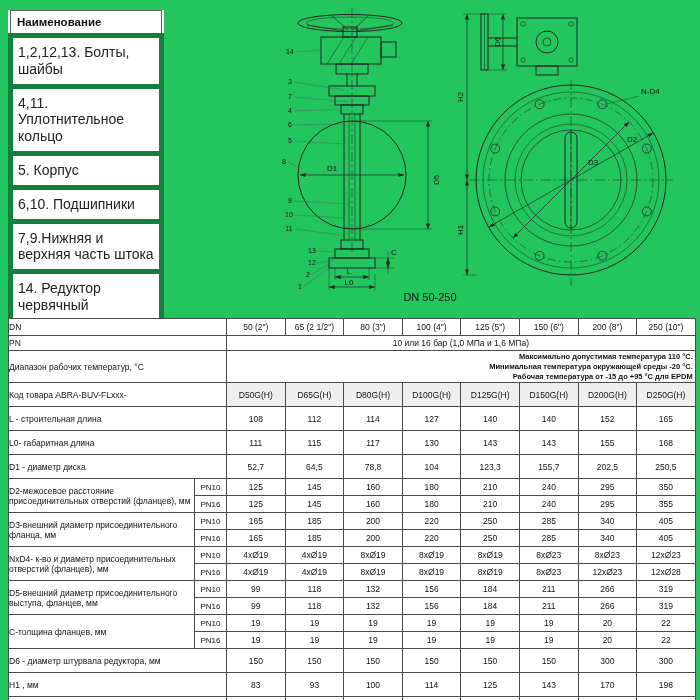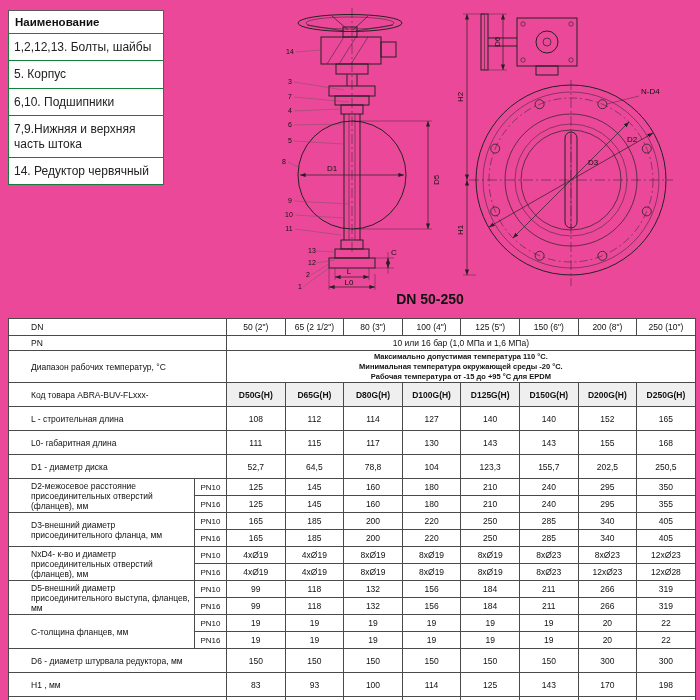--- a/index.html
+++ b/index.html
@@ -4,7 +4,7 @@
 <style>
   * { margin:0; padding:0; box-sizing:border-box; }
   html,body { width:700px; height:700px; background:#ffffff; font-family:"Liberation Sans", sans-serif; }
-  .page { position:relative; width:700px; height:700px; overflow:hidden; background:#ec4899; color:#111; }
+  .page { position:relative; width:700px; height:700px; overflow:hidden; background:#22c55e; color:#111; }
 
   
   table.parts { position:absolute; left:8px; top:10px; width:156px; border-collapse:collapse; background:#fff; }

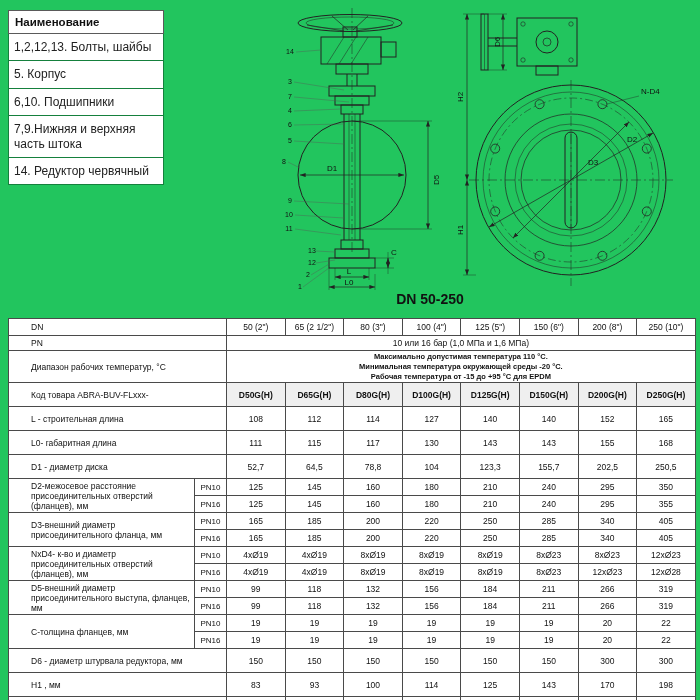--- a/index.html
+++ b/index.html
@@ -9,7 +9,7 @@
   
   table.parts { position:absolute; left:8px; top:10px; width:156px; border-collapse:collapse; background:#fff; }
   table.parts th { border:1px solid #5a5a5a; font-size:11.5px; font-weight:bold; text-align:left; padding:5px 4px 5px 6px; color:#111; }
-  table.parts td { border:1px solid #15803d; font-size:12px; padding:6px 3px 6px 5px; color:#222; line-height:1.2; }
+  table.parts td { border:5px solid #15803d; font-size:14px; padding:6px 3px 6px 5px; color:#222; line-height:1.2; }
 
   
   svg.side  { position:absolute; left:232px; top:2px; }

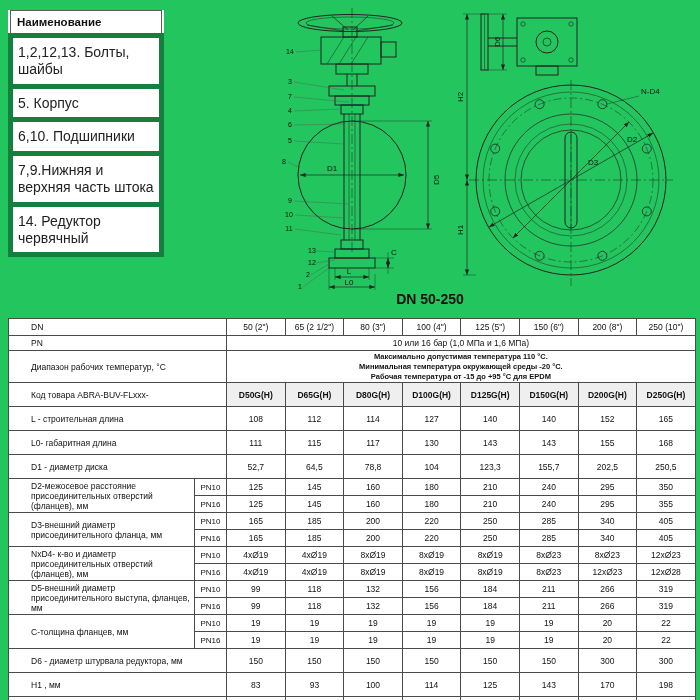--- a/index.html
+++ b/index.html
@@ -45,6 +45,9 @@
     <tbody>
         <tr>
           <td>1,2,12,13. Болты, шайбы</td>
+        </tr>
+        <tr>
+          <td>4,11. Уплотнительное кольцо</td>
         </tr>
         <tr>
           <td>5. Корпус</td>

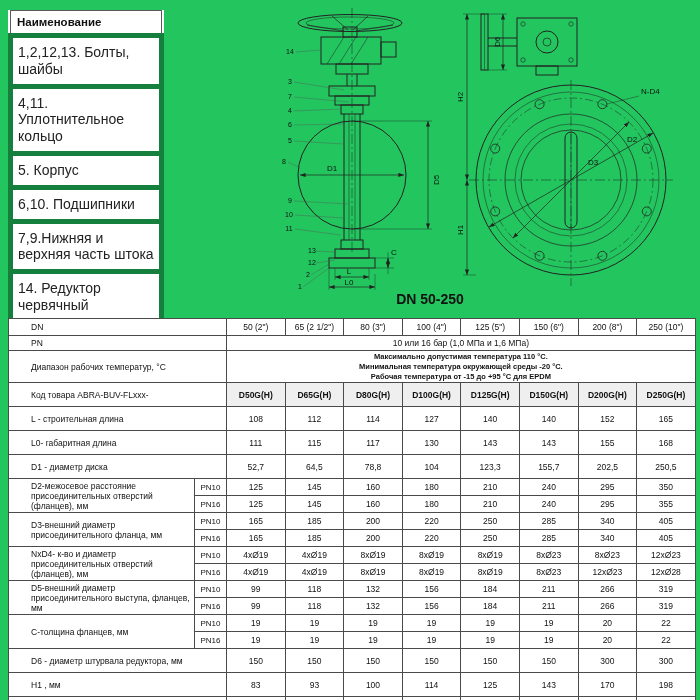--- a/index.html
+++ b/index.html
@@ -15,7 +15,7 @@
   svg.side  { position:absolute; left:232px; top:2px; }
   svg.front { position:absolute; left:455px; top:2px; }
   .dn-caption { position:absolute; left:355px; top:291px; width:150px; text-align:center;
-                font-size:14px; font-weight:bold; color:#111; }
+                font-size:11px; font-weight:normal; color:#111; }
 
   
   table.spec { position:absolute; left:8px; top:318px; width:687px; border-collapse:collapse; table-layout:fixed; background:#fff; }

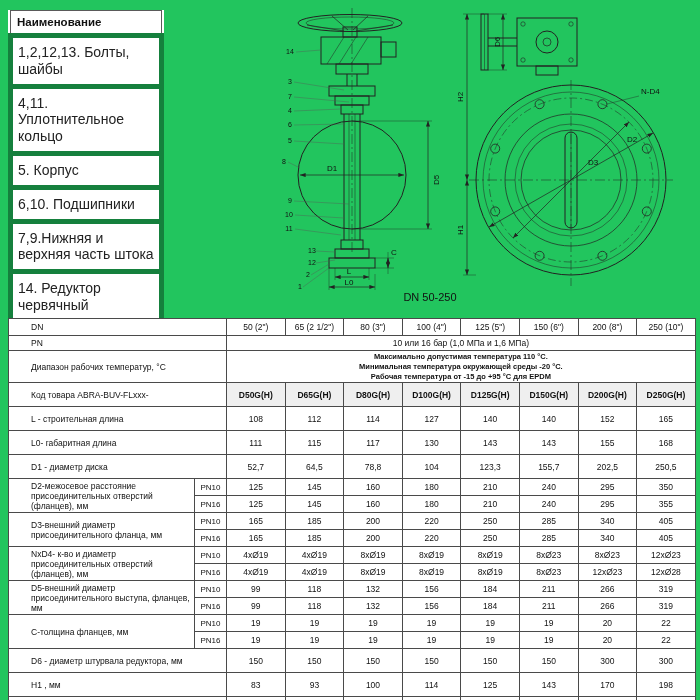--- a/index.html
+++ b/index.html
@@ -21,7 +21,7 @@
   table.spec { position:absolute; left:8px; top:318px; width:687px; border-collapse:collapse; table-layout:fixed; background:#fff; }
   table.spec th, table.spec td { border:1px solid #4a4a4a; font-size:8.5px; font-weight:normal;
      padding:1px 2px; text-align:center; vertical-align:middle; color:#111; line-height:1.18; overflow:hidden; }
-  table.spec th.rowlabel { text-align:left; padding-left:22px; }
+  table.spec th.rowlabel { text-align:left; padding-left:0; }
   table.spec tr { height:24px; }
   table.spec tr.r-dn { height:17px; }
   table.spec tr.r-pn { height:15px; }

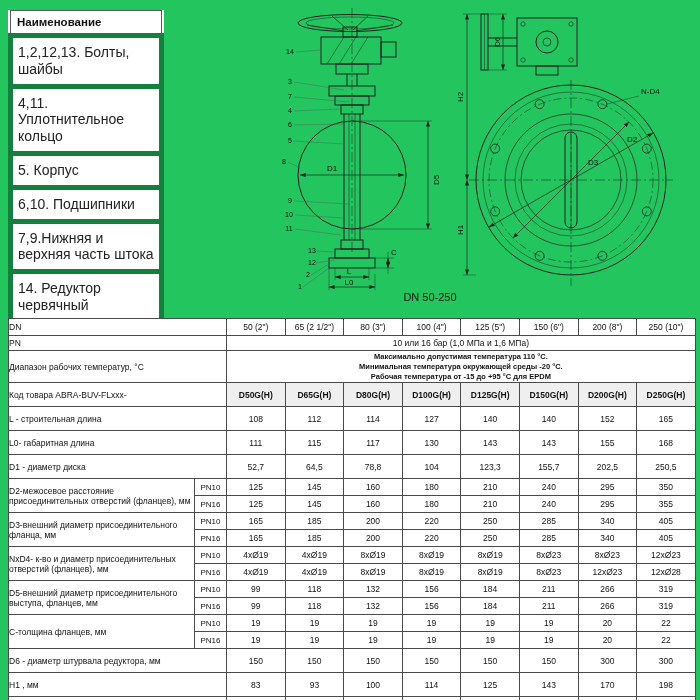--- a/index.html
+++ b/index.html
@@ -29,7 +29,7 @@
   table.spec tr.r-double { height:17px; }
   table.spec td.pncell { font-size:8px; }
   table.spec td.strong { font-weight:bold; background:#efefef; }
-  table.spec td.tempcell { font-size:7.5px; font-weight:bold; line-height:1.3; }
+  table.spec td.tempcell { font-size:7.5px; font-weight:bold; line-height:1.3;text-align:right; }
 </style>
 </head>
 <body>

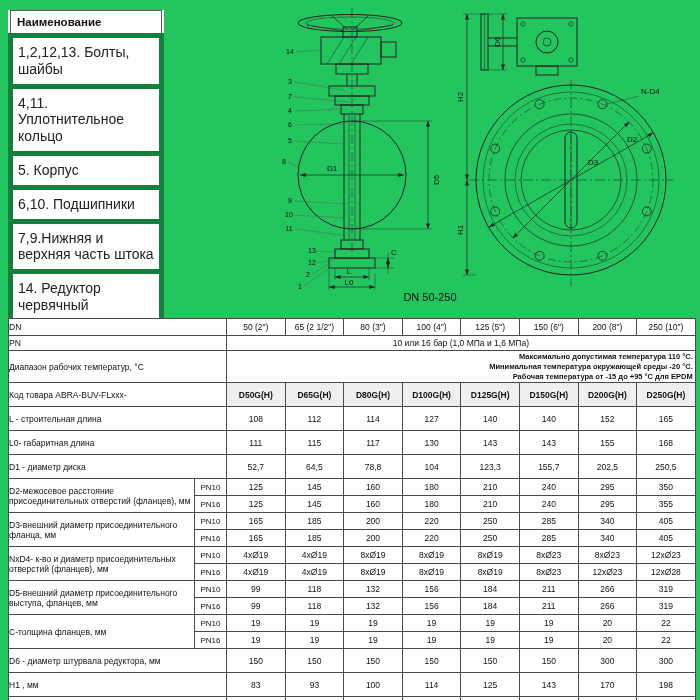--- a/index.html
+++ b/index.html
@@ -28,7 +28,7 @@
   table.spec tr.r-temp { height:32px; }
   table.spec tr.r-double { height:17px; }
   table.spec td.pncell { font-size:8px; }
-  table.spec td.strong { font-weight:bold; background:#efefef; }
+  table.spec td.strong { font-weight:normal; background:#efefef; }
   table.spec td.tempcell { font-size:7.5px; font-weight:bold; line-height:1.3;text-align:right; }
 </style>
 </head>

